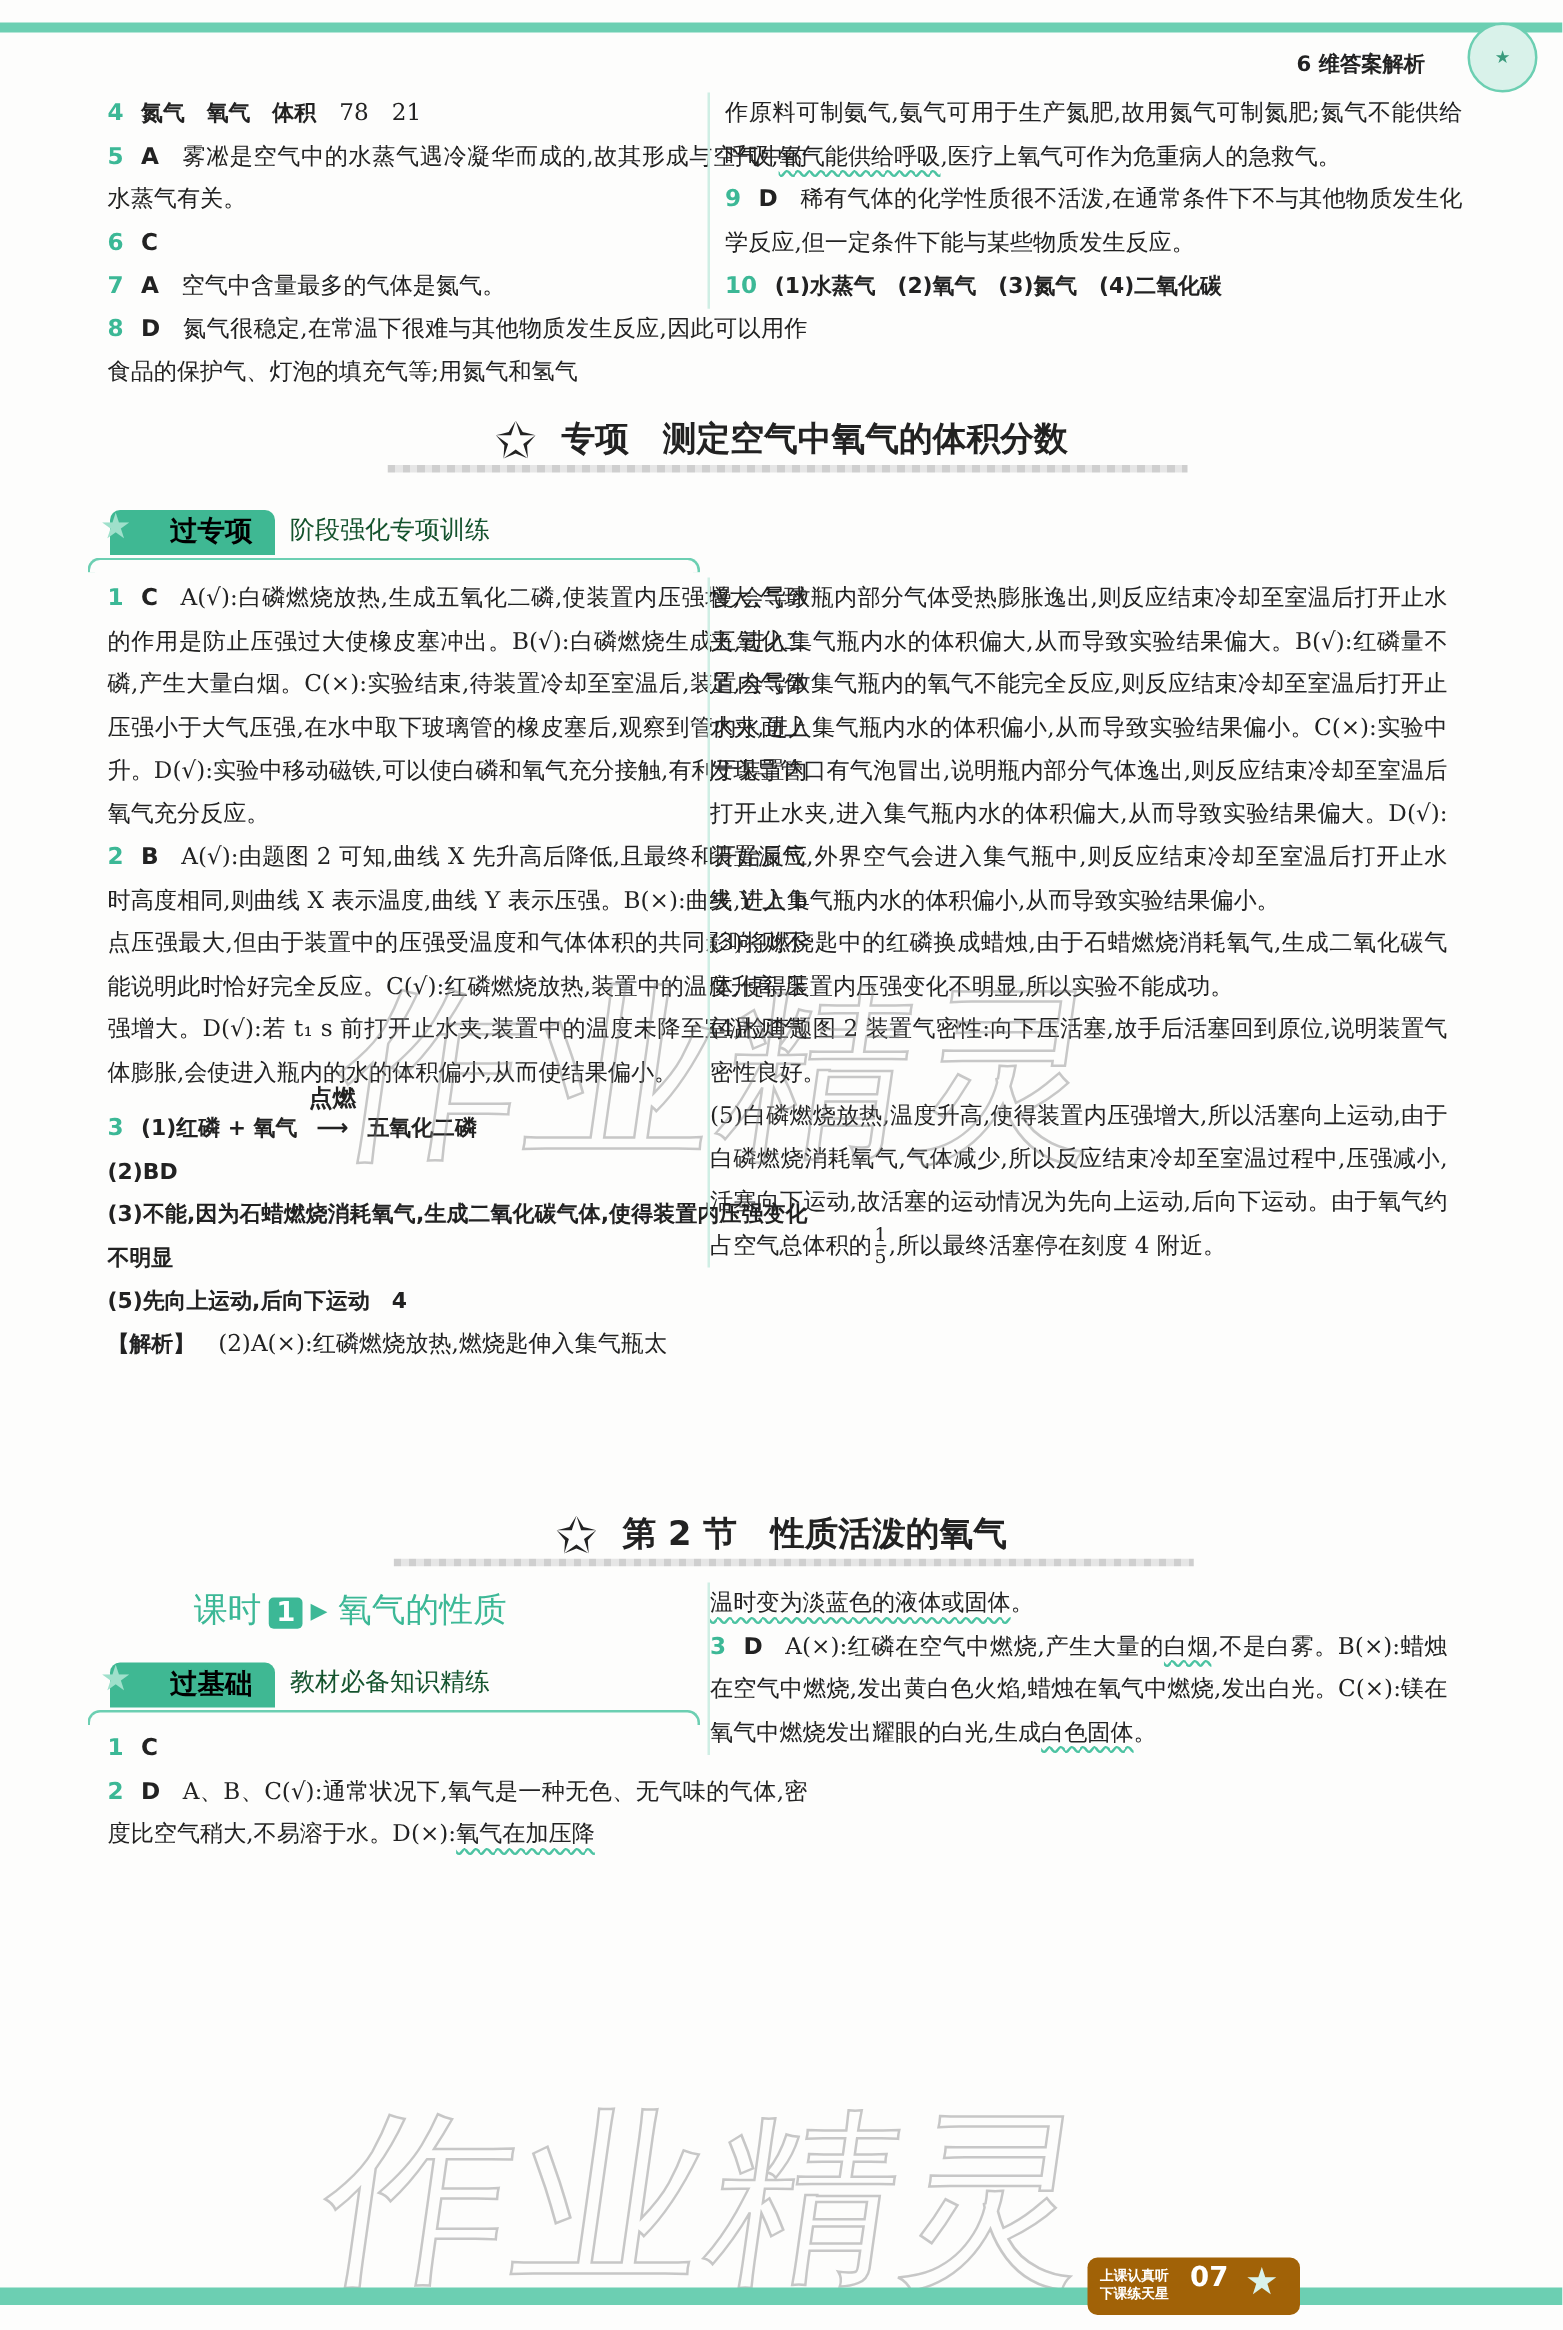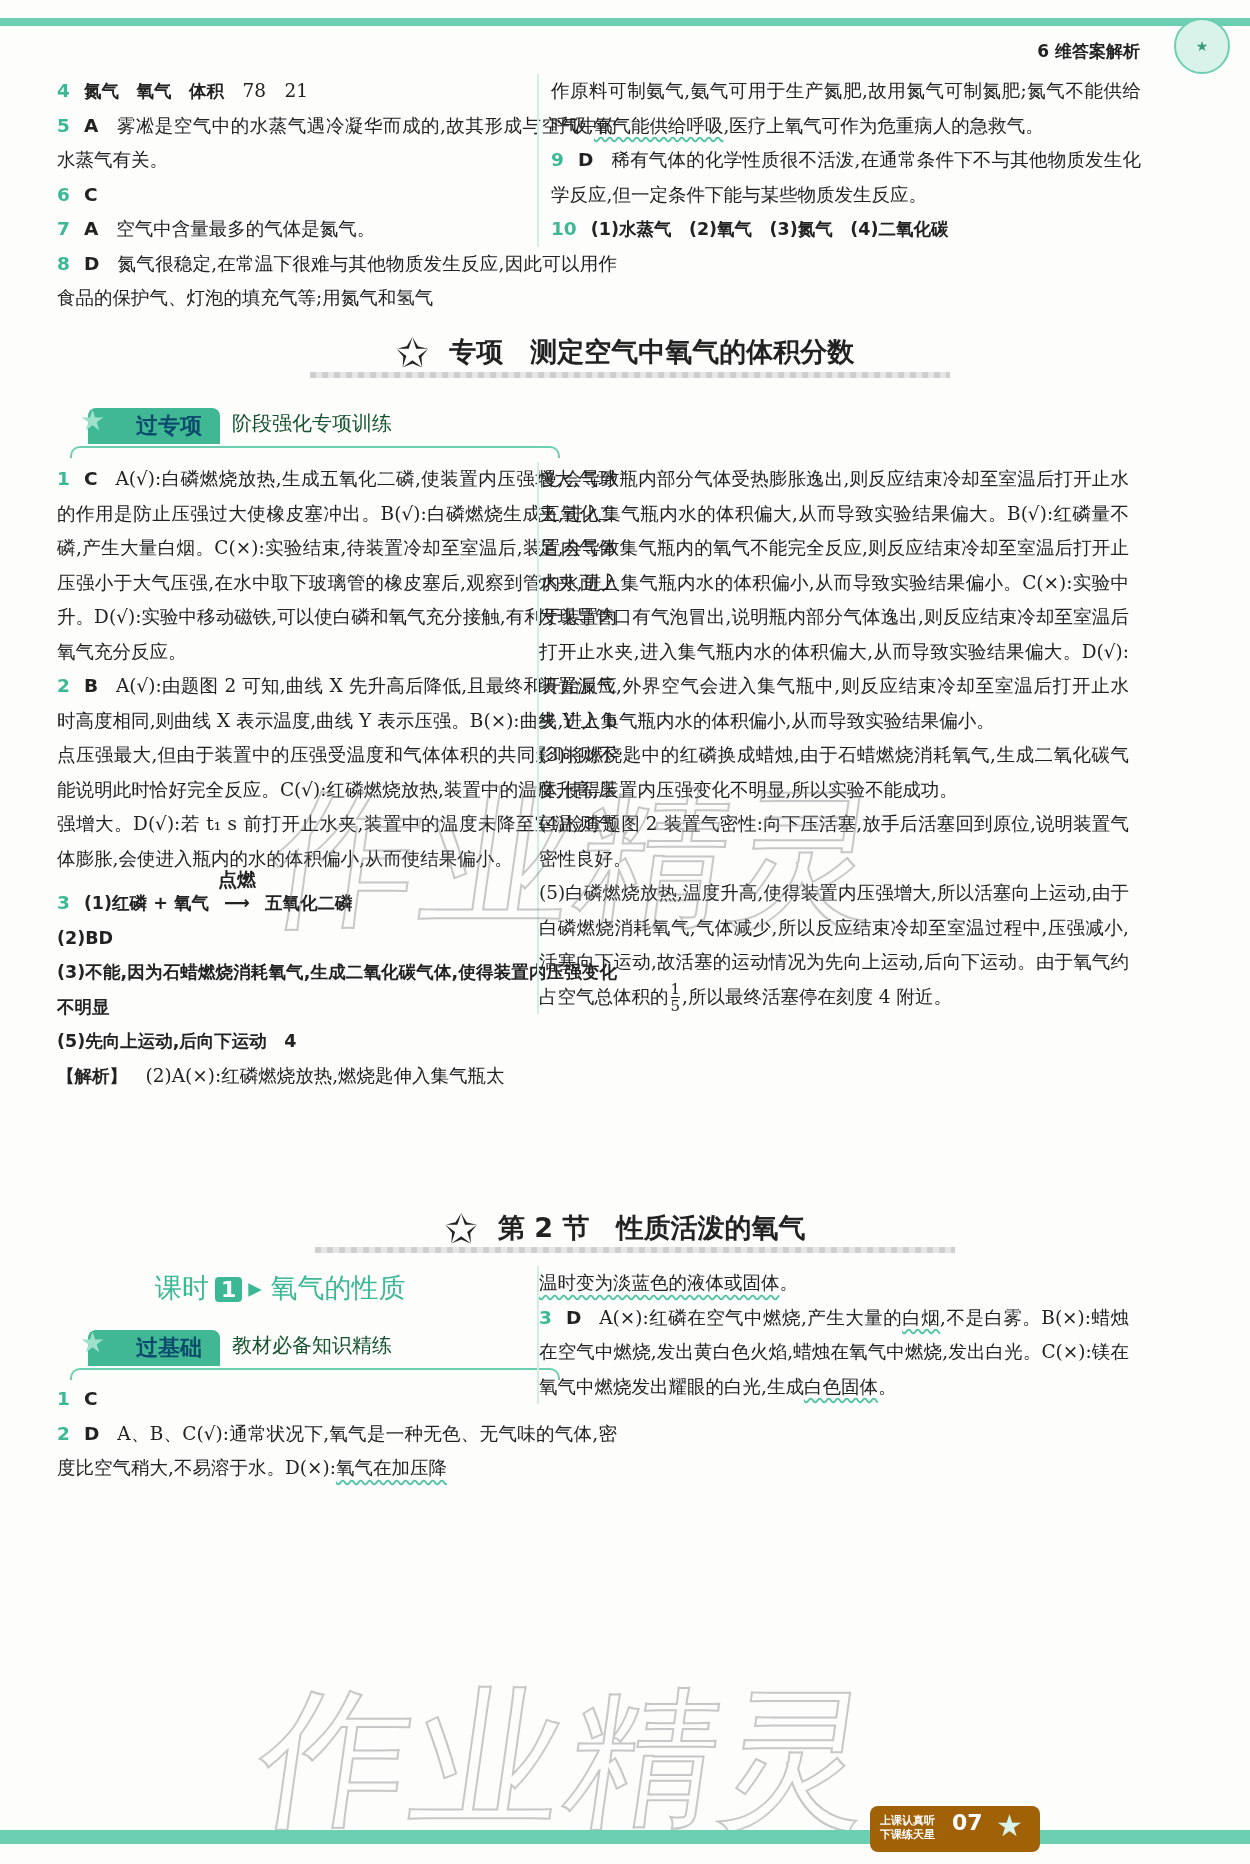--- a/index.html
+++ b/index.html
@@ -10,7 +10,7 @@
   .topbar { position:absolute; left:0; top:18px; width:1250px; height:8px; background:#6ccfb2; }
   .header-title { position:absolute; right:110px; top:40px; font-family:"DejaVu Sans", sans-serif; font-size:17px; font-weight:bold; color:#222; }
   .mascot-top { position:absolute; right:20px; top:18px; width:52px; height:52px; border-radius:50%; background:#d9f2ea; border:2px solid #6ccfb2; display:flex; align-items:center; justify-content:center; font-size:14px; color:#3a9b7d; font-family:"DejaVu Sans", sans-serif; font-weight:bold; }
-  .col { position:absolute; width:560px; font-size:18.5px; line-height:34.5px; }
+  .col { position:absolute; width:560px; font-size:18.5px; line-height:34.5px;margin-left:29px; }
   .col.left { left:57px; }
   .col.right { left:537px; width:590px; border-left:2px solid #cfeee4; padding-left:0; }
   .q { margin:0; text-align:justify; }

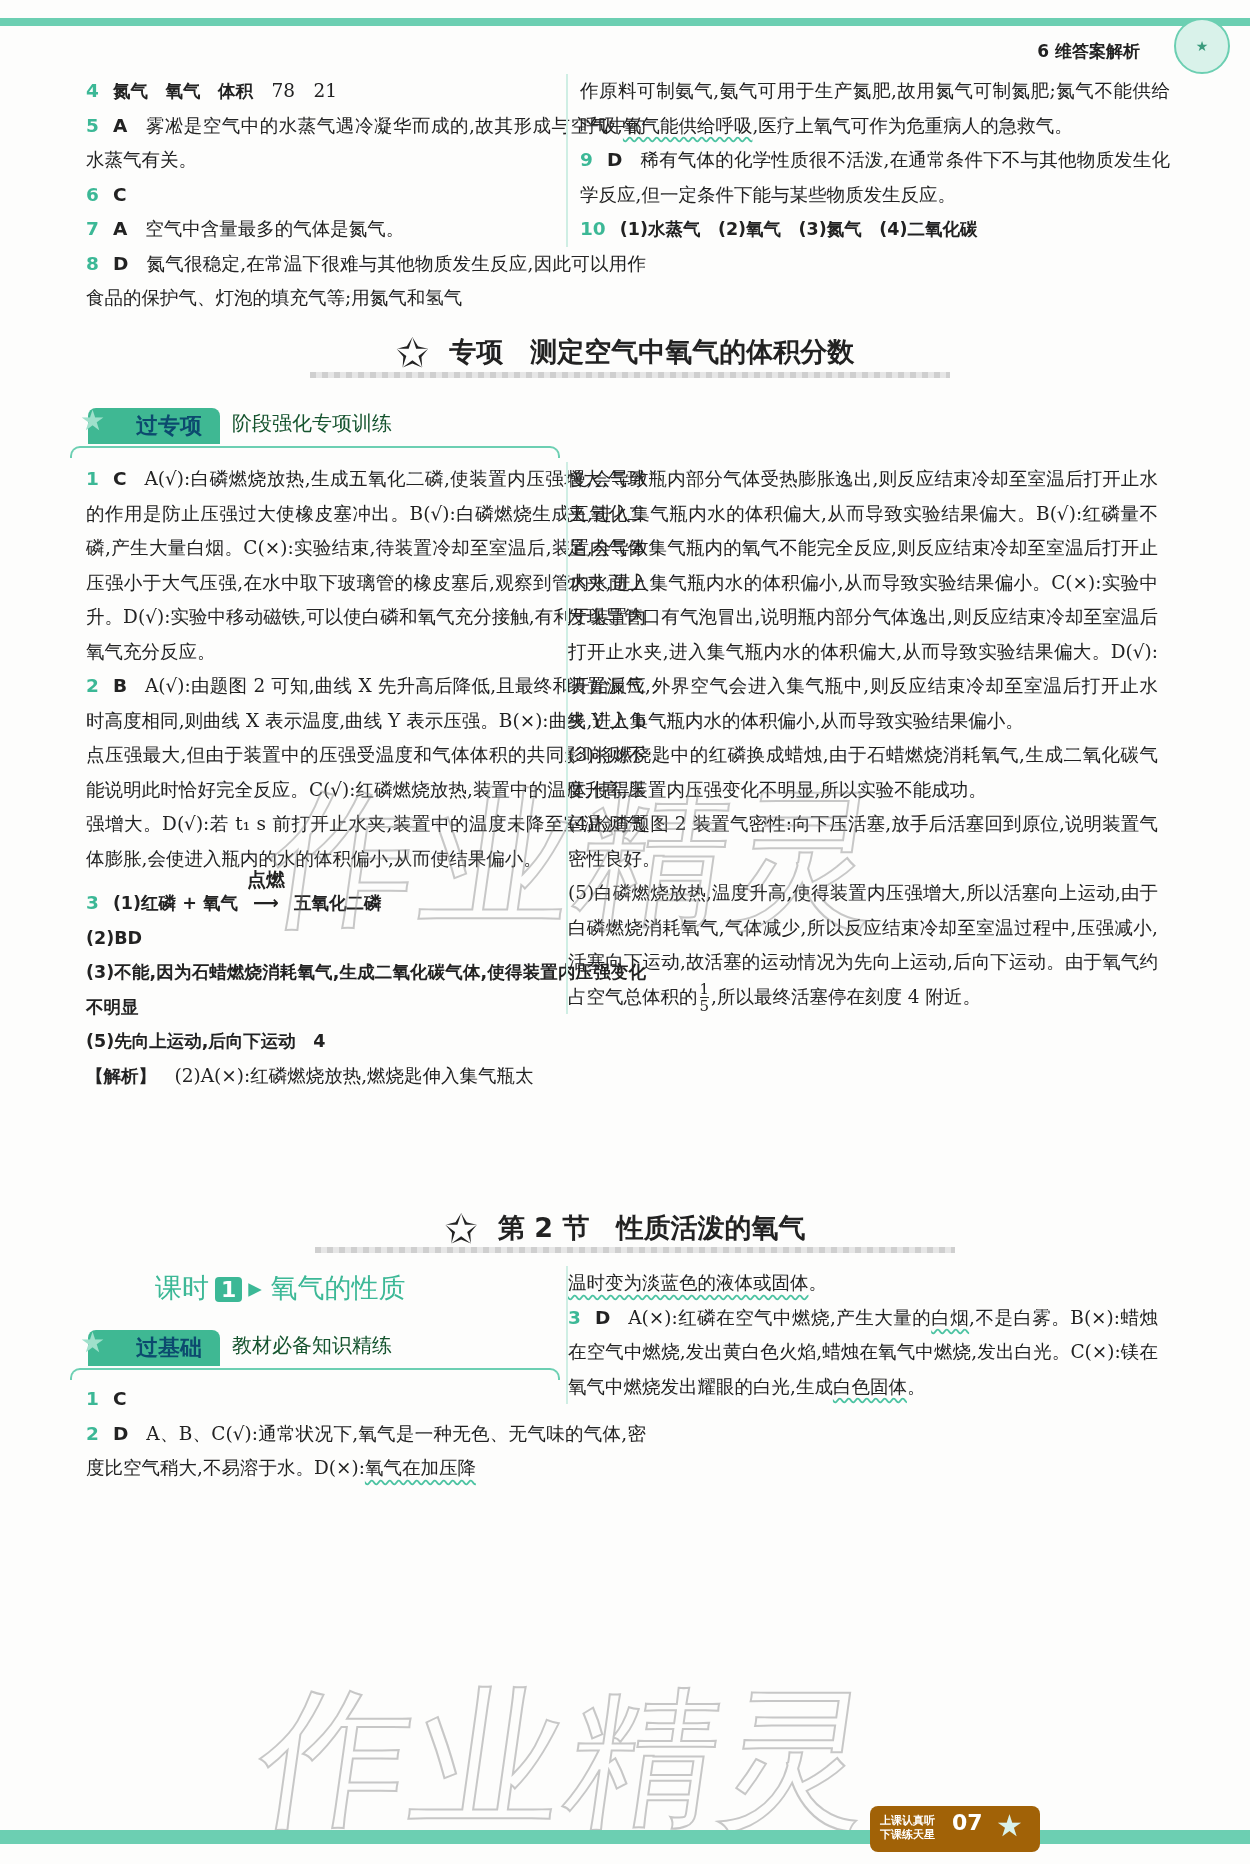--- a/index.html
+++ b/index.html
@@ -22,7 +22,7 @@
   .section-title .star { display:inline-block; font-size:40px; vertical-align:middle; margin-right:20px; color:#222; }
   .section-rule { position:absolute; height:6px; background:repeating-linear-gradient(90deg,#cfcfcf 0 6px,#e6e6e6 6px 12px); }
   .banner { position:absolute; left:70px; width:490px; height:50px; }
-  .banner .tab { position:absolute; left:18px; top:4px; height:36px; padding:0 18px 0 48px; background:#3fb893; color:#0c4a6e; font-family:"DejaVu Sans", sans-serif; font-weight:bold; font-size:22px; line-height:36px; border-radius:8px 8px 0 0; }
+  .banner .tab { position:absolute; left:18px; top:4px; height:36px; padding:0 18px 0 48px; background:#3fb893; color:#000000; font-family:"DejaVu Sans", sans-serif; font-weight:bold; font-size:22px; line-height:36px; border-radius:8px 8px 0 0; }
   .banner .sub { position:absolute; left:162px; top:6px; font-family:"DejaVu Sans", sans-serif; font-size:20px; color:#14532d; }
   .banner .line { position:absolute; left:0; right:0; top:42px; height:10px; border-top:2px solid #6ccfb2; border-left:2px solid #6ccfb2; border-right:2px solid #6ccfb2; border-radius:10px 10px 0 0; }
   .banner .mascot { position:absolute; left:10px; top:0; font-size:28px; color:#9fe0cb; }

